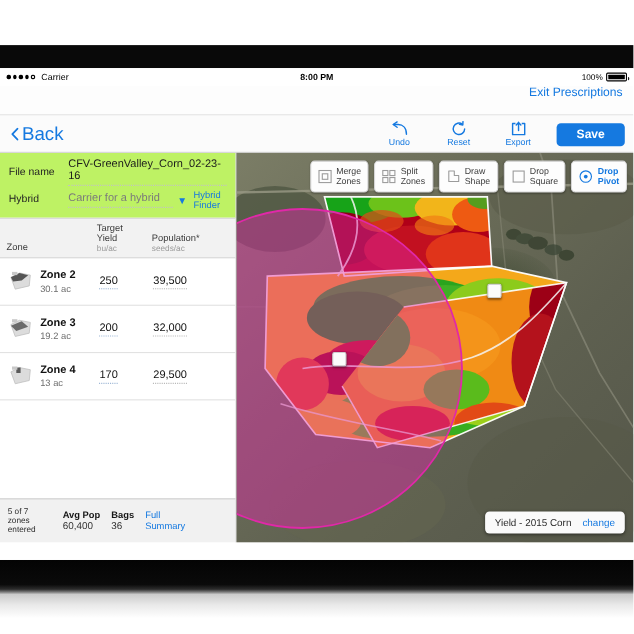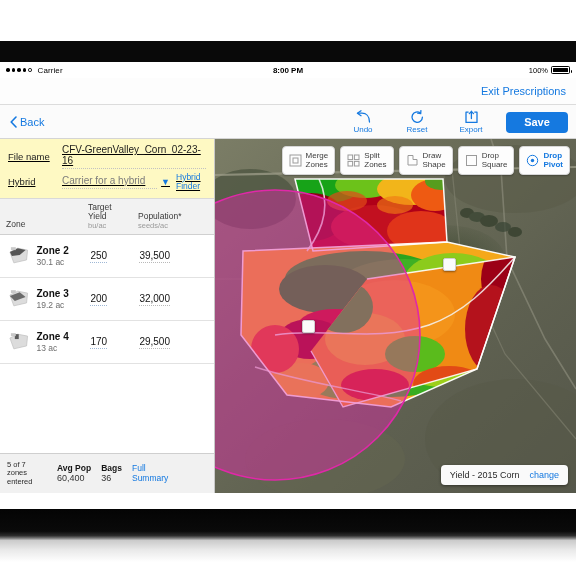--- a/index.html
+++ b/index.html
@@ -49,7 +49,7 @@
   
   .exitbar {
     height: 27px; background: #fdfdfd; border-bottom: 1px solid #dcdcdc;
-    display: flex; align-items: center; justify-content: flex-end; padding-right: 10px;
+    display: flex; align-items: flex-start; justify-content: flex-end; padding-right: 10px;
   }
   .exitbar a { color: #1579e0; font-size: 11px; text-decoration: none; }
 

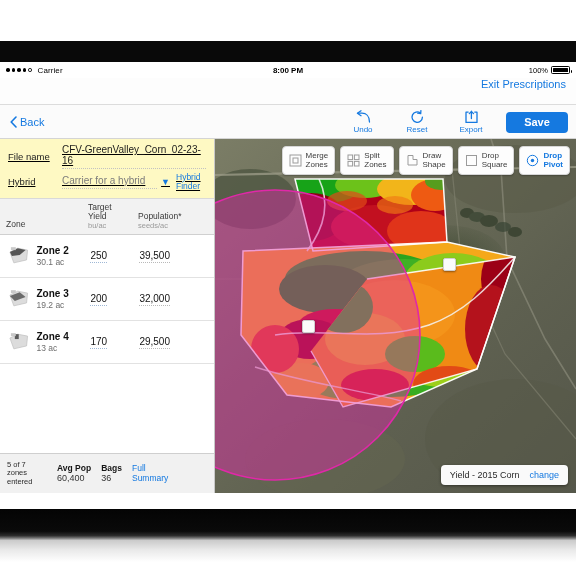--- a/index.html
+++ b/index.html
@@ -58,7 +58,7 @@
     height: 34px; background: #fbfbfb; border-bottom: 1px solid #d4d4d4;
     display: flex; align-items: center; padding: 0 10px; position: relative;
   }
-  .back { color: #1579e0; font-size: 11px; display: flex; align-items: center; gap: 3px; }
+  .back { color: #1579e0; font-size: 17px; display: flex; align-items: center; gap: 3px; }
   .back svg { display: block; }
   .navtools { position: absolute; right: 8px; display: flex; align-items: flex-end; gap: 16px; }
   .tool { display: flex; flex-direction: column; align-items: center; width: 38px; color: #1579e0; }

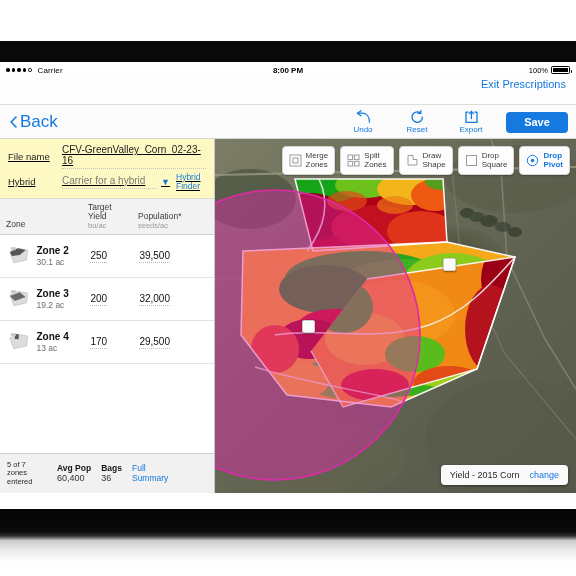--- a/index.html
+++ b/index.html
@@ -76,7 +76,7 @@
   .leftpanel { width: 215px; background: #ffffff; display: flex; flex-direction: column;
     border-right: 1px solid #c8c8c8; }
 
-  .formarea { padding: 5px 0 4px 0; background:#fef9c3;text-decoration:underline; }
+  .formarea { padding: 5px 0 4px 0; background:#bef264; }
   .frow { display: flex; align-items: center; min-height: 25px; padding: 0 8px; position: relative; }
   .flabel { width: 54px; font-size: 9.5px; color: #222; }
   .fvalue { font-size: 10px; color: #1b1b1b; flex: 1;

